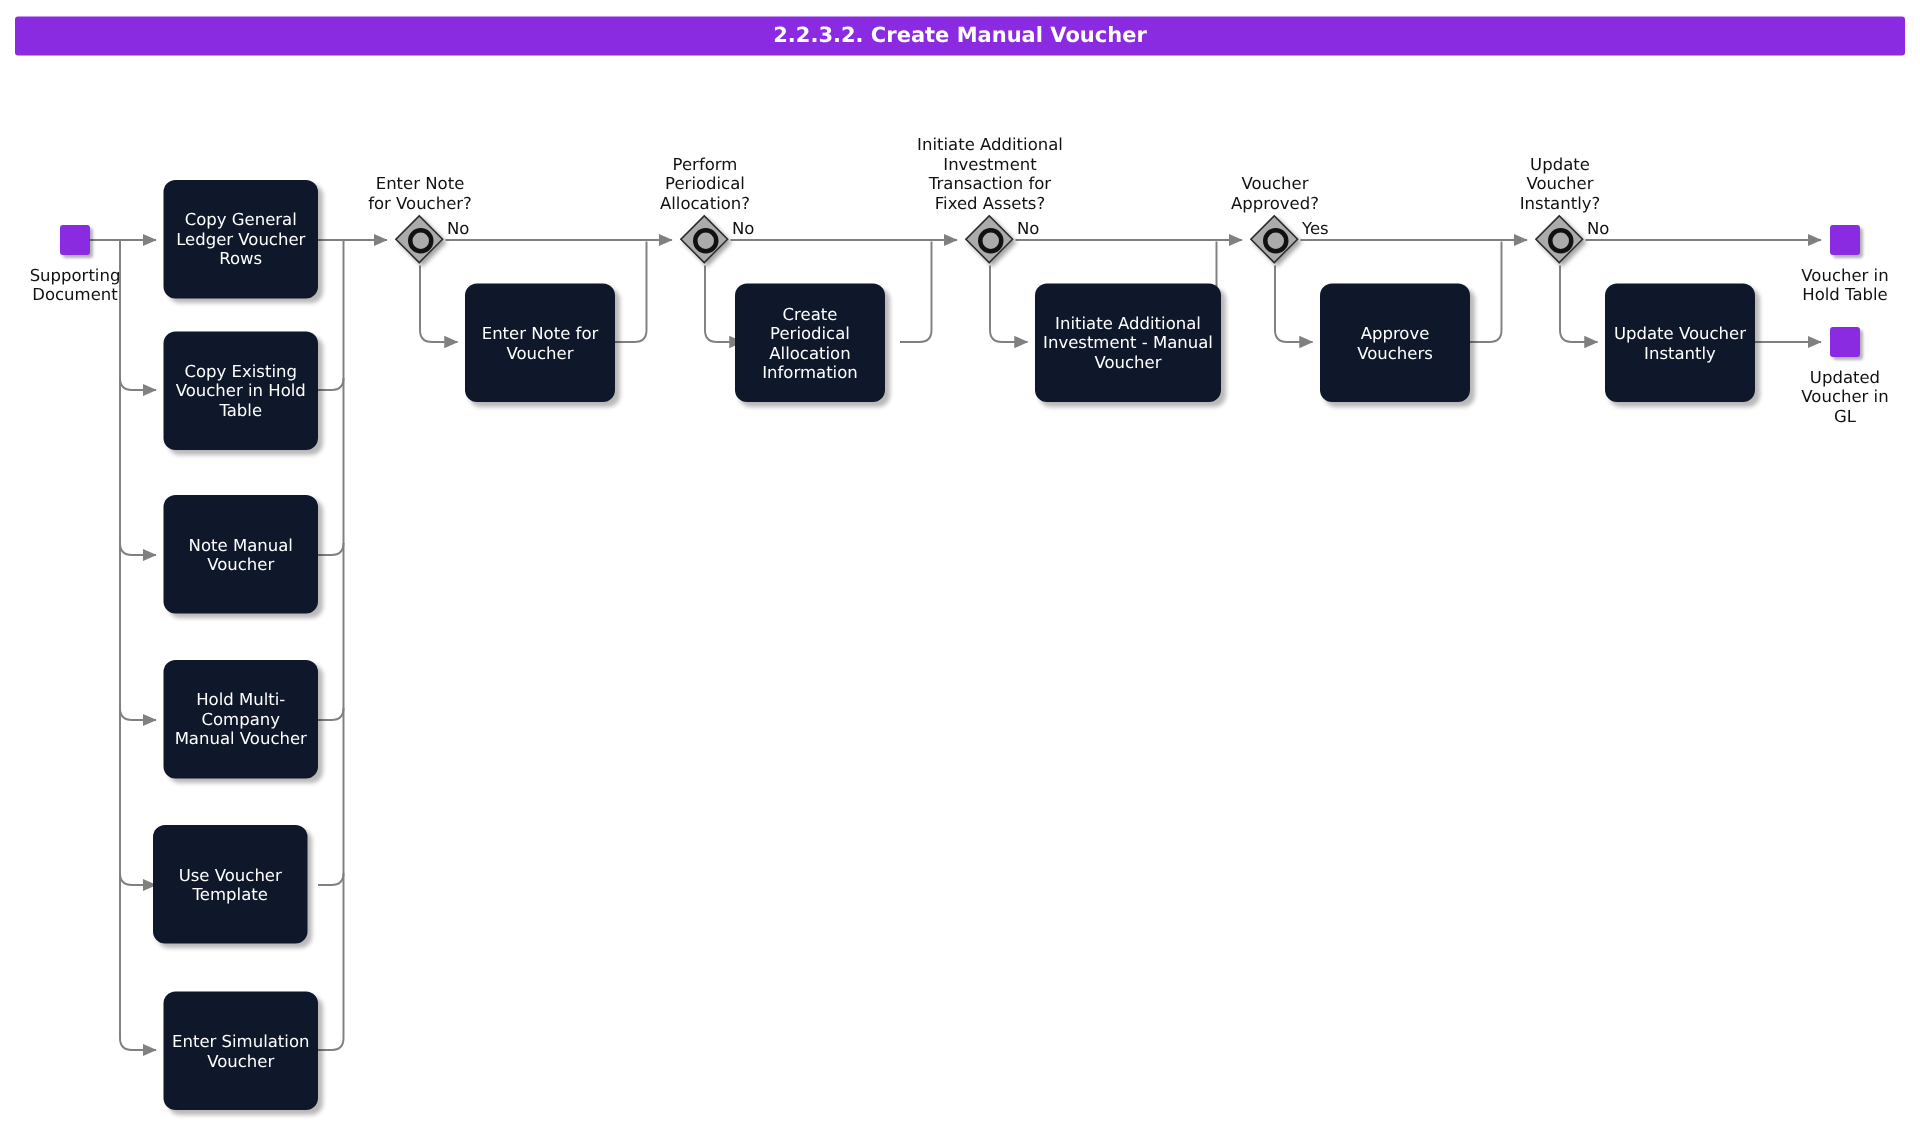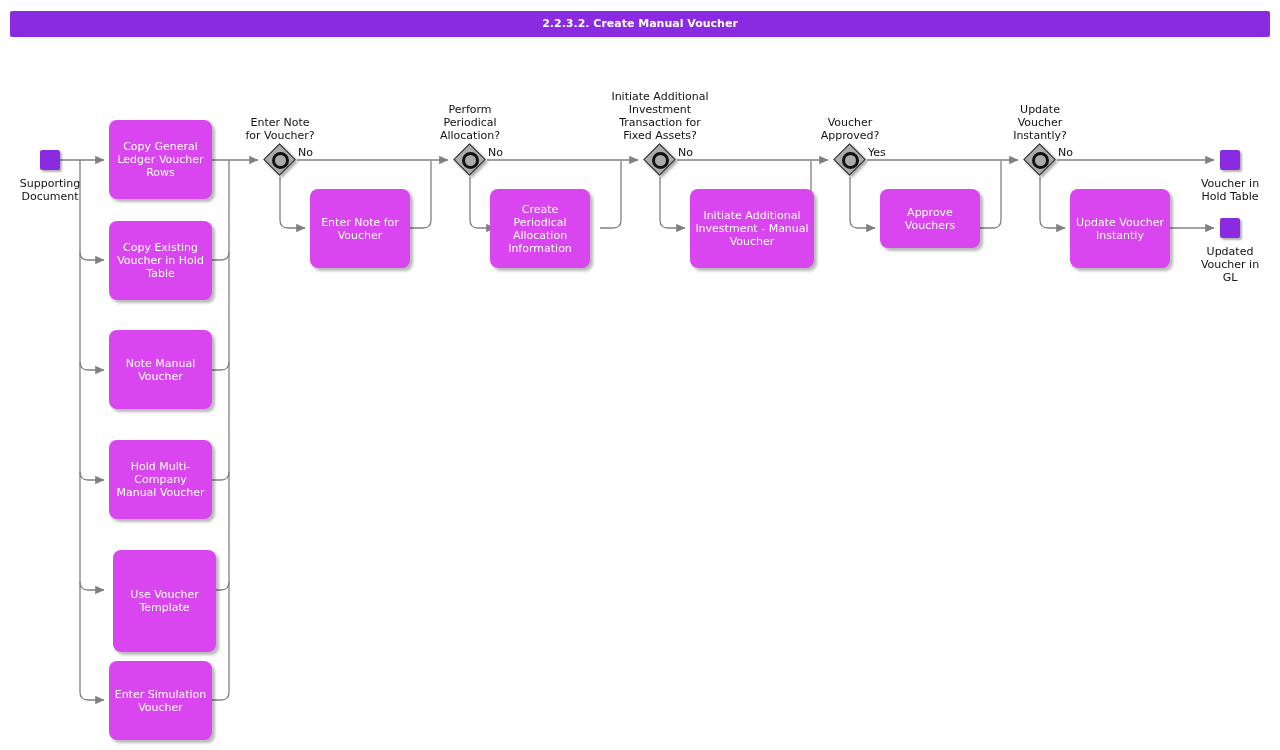--- a/index.html
+++ b/index.html
@@ -9,7 +9,7 @@
   }
   .titlebar {
     position:absolute; left:10px; top:11px; width:1260px; height:26px;
-    background:#8A2BE2; color:#ffffff; font-size:11px; font-weight:bold;
+    background:#8A2BE2; color:#ffffff; font-size:14px; font-weight:bold;
     text-align:center; line-height:26px; border-radius:2px; z-index:3;
   }
   #connectors { position:absolute; left:0; top:0; z-index:1; }

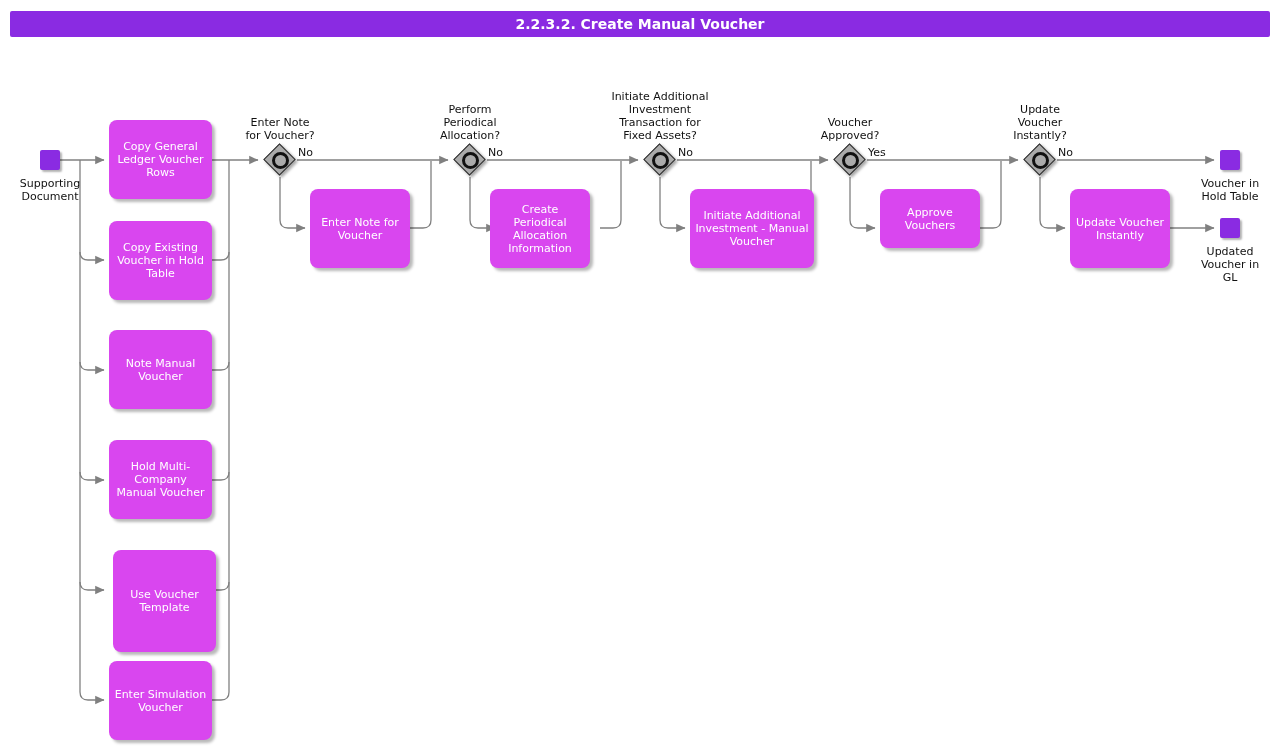--- a/index.html
+++ b/index.html
@@ -15,7 +15,7 @@
   #connectors { position:absolute; left:0; top:0; z-index:1; }
   .node { position:absolute; z-index:2; }
   .activity {
-    background:#d946ef; color:#ffffff; border-radius:8px;
+    background:#0f172a; color:#ffffff; border-radius:8px;
     box-shadow:3px 3px 3px rgba(0,0,0,0.28);
     display:flex; align-items:center; justify-content:center;
     text-align:center; font-size:11px; line-height:13px;

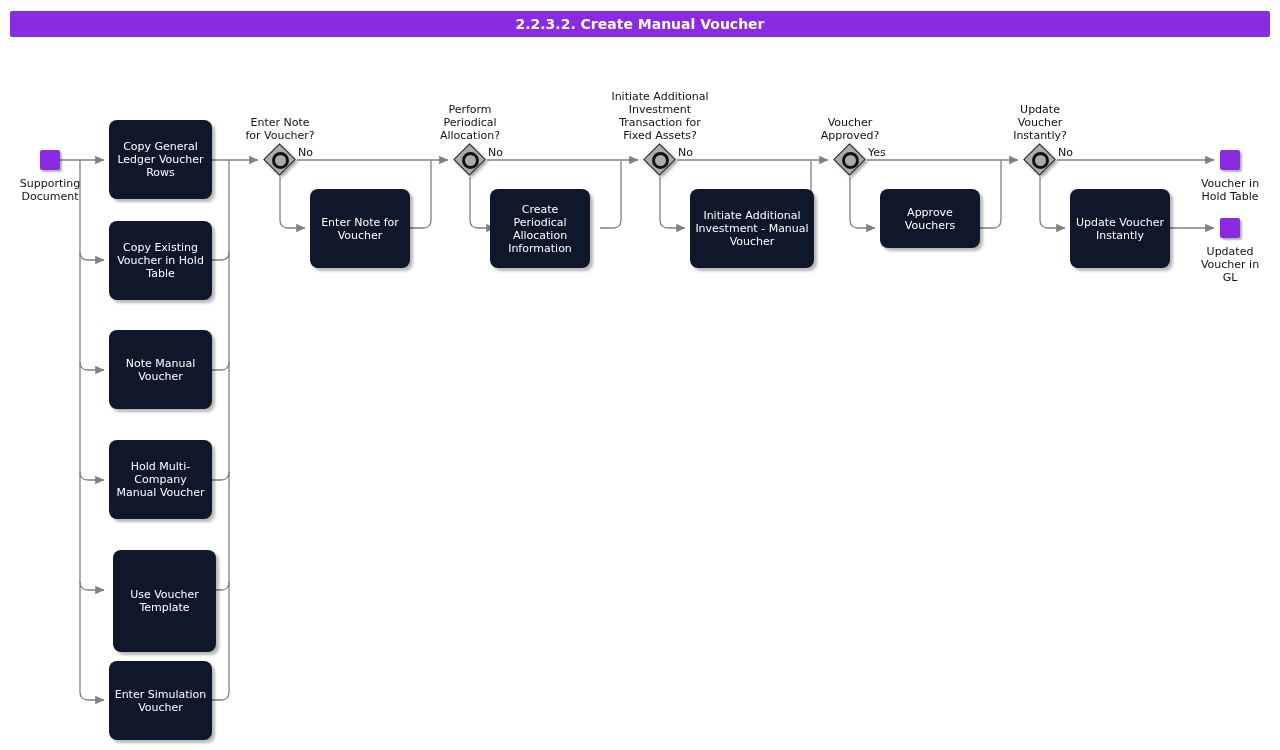--- a/index.html
+++ b/index.html
@@ -153,7 +153,7 @@
 <div class="node activity" style="left:310px; top:189px; width:100px; height:79px;">Enter Note for Voucher</div>
 <div class="node activity" style="left:490px; top:189px; width:100px; height:79px;">Create Periodical Allocation Information</div>
 <div class="node activity" style="left:690px; top:189px; width:124px; height:79px;">Initiate Additional Investment - Manual Voucher</div>
-<div class="node activity" style="left:880px; top:189px; width:100px; height:59px;">Approve Vouchers</div>
+<div class="node activity" style="left:880px; top:189px; width:100px; height:79px;">Approve Vouchers</div>
 <div class="node activity" style="left:1070px; top:189px; width:100px; height:79px;">Update Voucher Instantly</div>
 
 <div class="node event-square" style="left:1220px; top:150px;"></div>

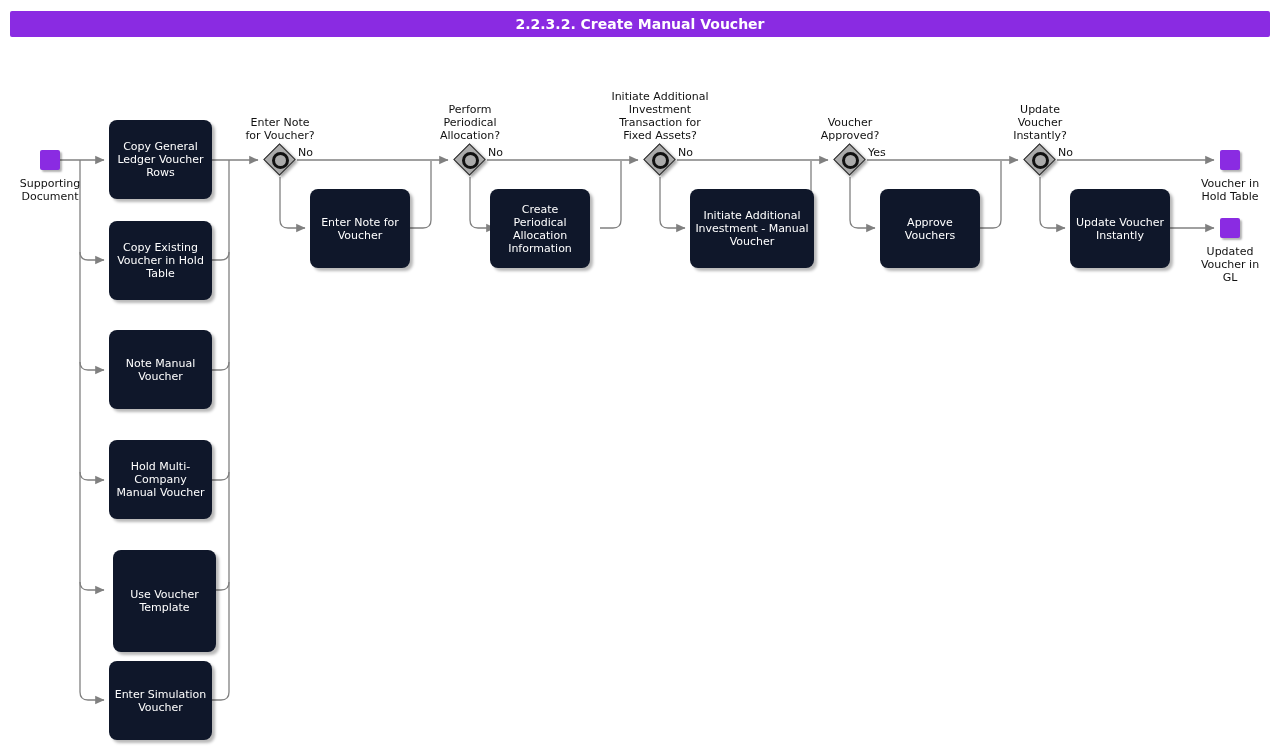--- a/index.html
+++ b/index.html
@@ -103,7 +103,7 @@
 <div class="node activity" style="left:109px; top:221px; width:103px; height:79px;">Copy Existing Voucher in Hold Table</div>
 <div class="node activity" style="left:109px; top:330px; width:103px; height:79px;">Note Manual Voucher</div>
 <div class="node activity" style="left:109px; top:440px; width:103px; height:79px;">Hold Multi-Company Manual Voucher</div>
-<div class="node activity" style="left:113px; top:550px; width:103px; height:102px;">Use Voucher Template</div>
+<div class="node activity" style="left:102px; top:550px; width:103px; height:79px;">Use Voucher Template</div>
 <div class="node activity" style="left:109px; top:661px; width:103px; height:79px;">Enter Simulation Voucher</div>
 
 <div class="node label" style="left:190px; top:116px; width:180px;">Enter Note

